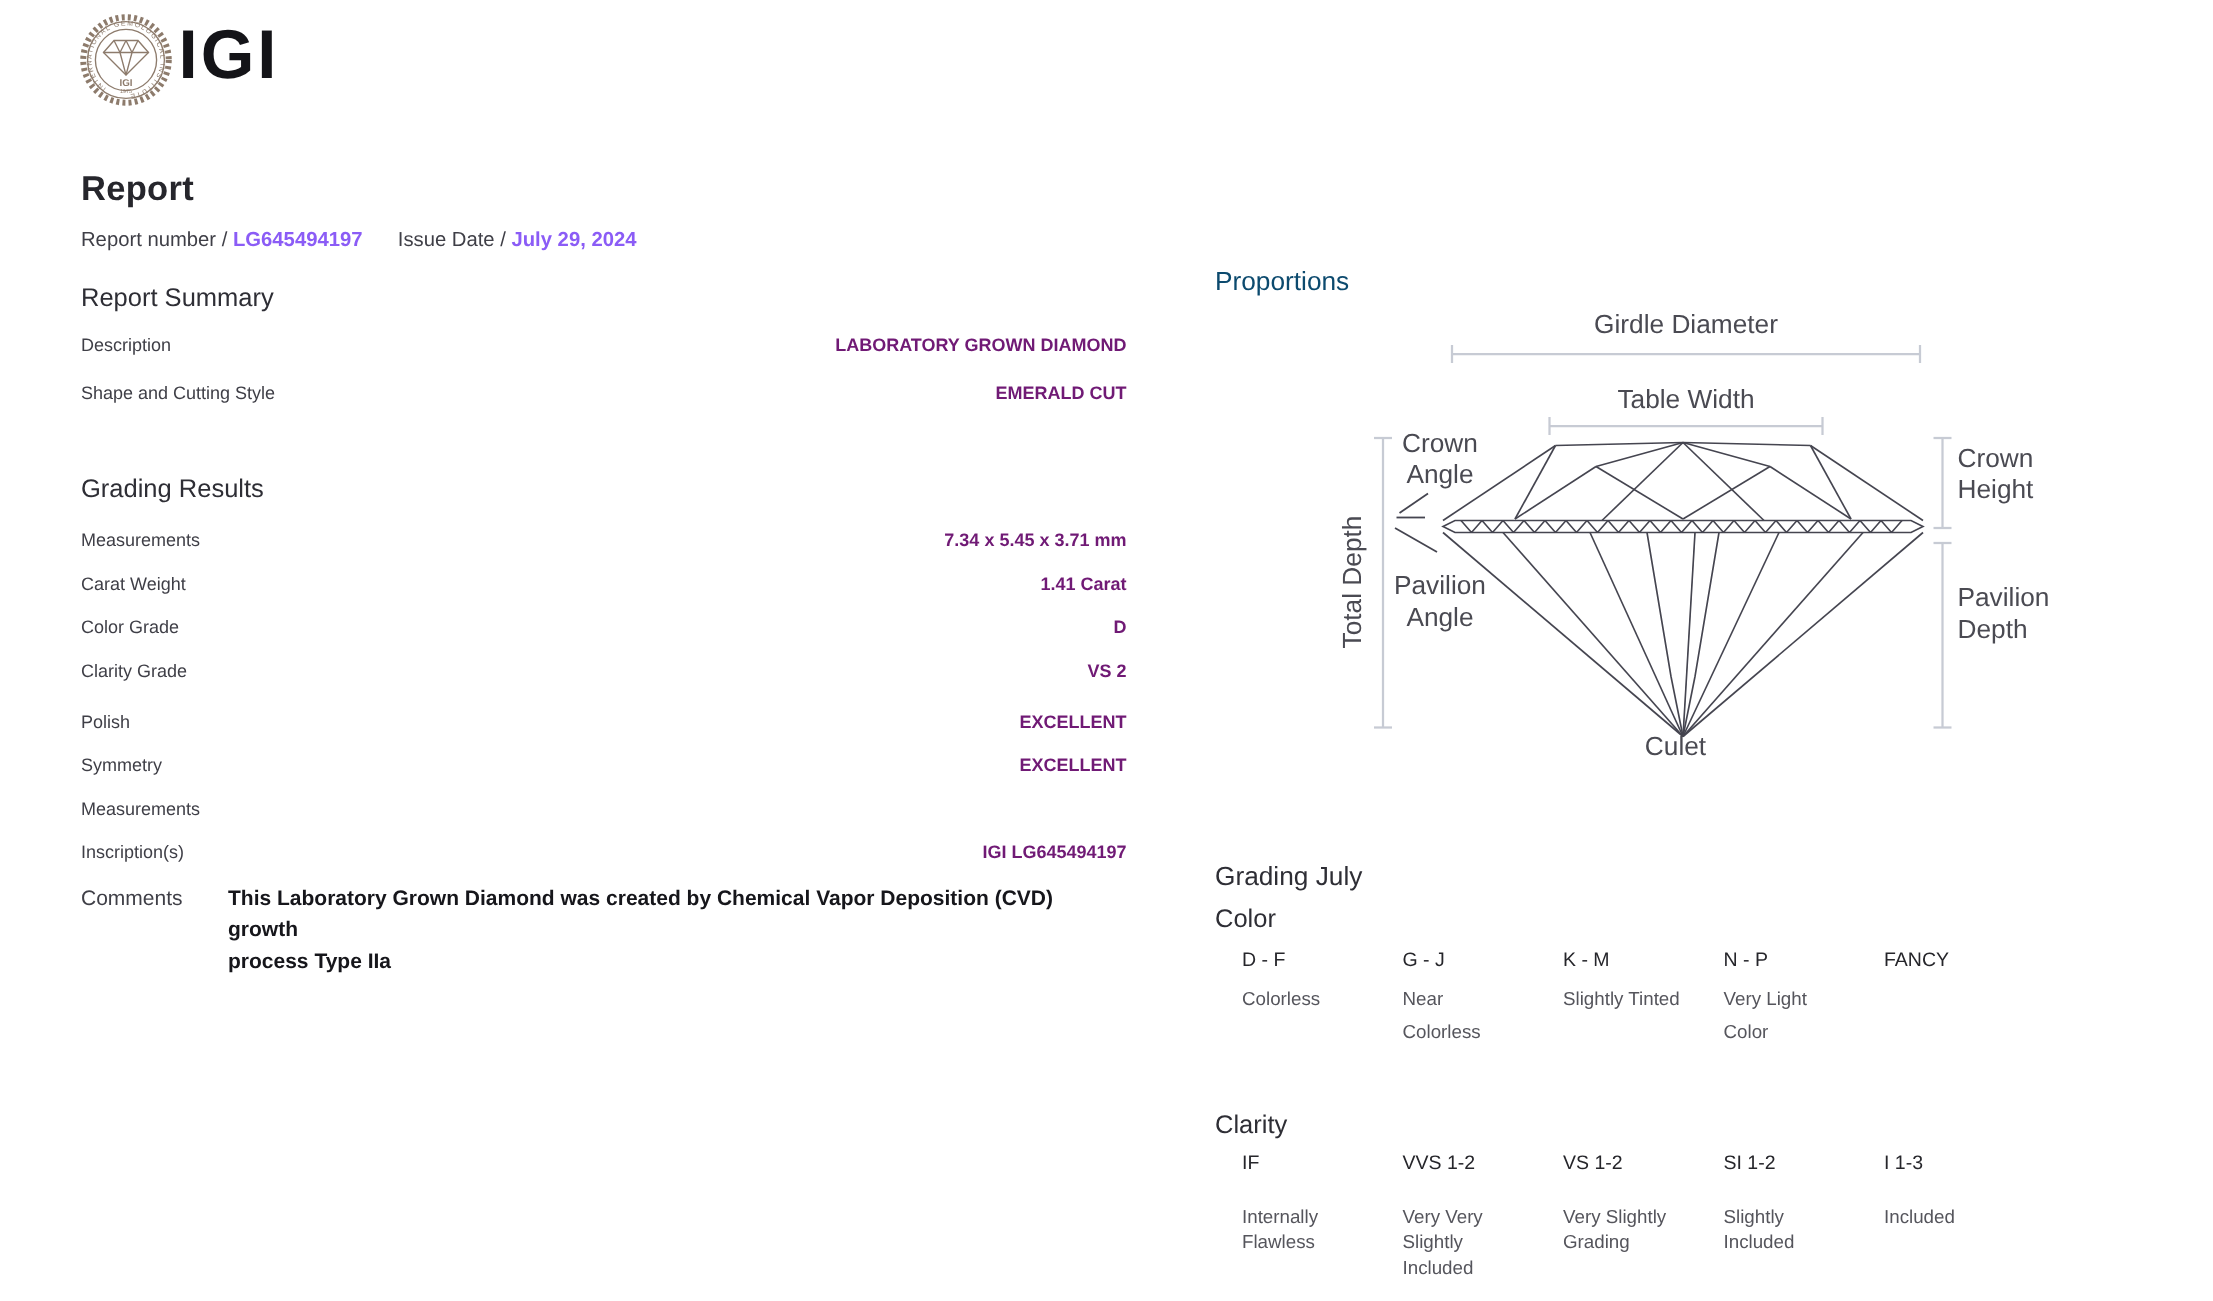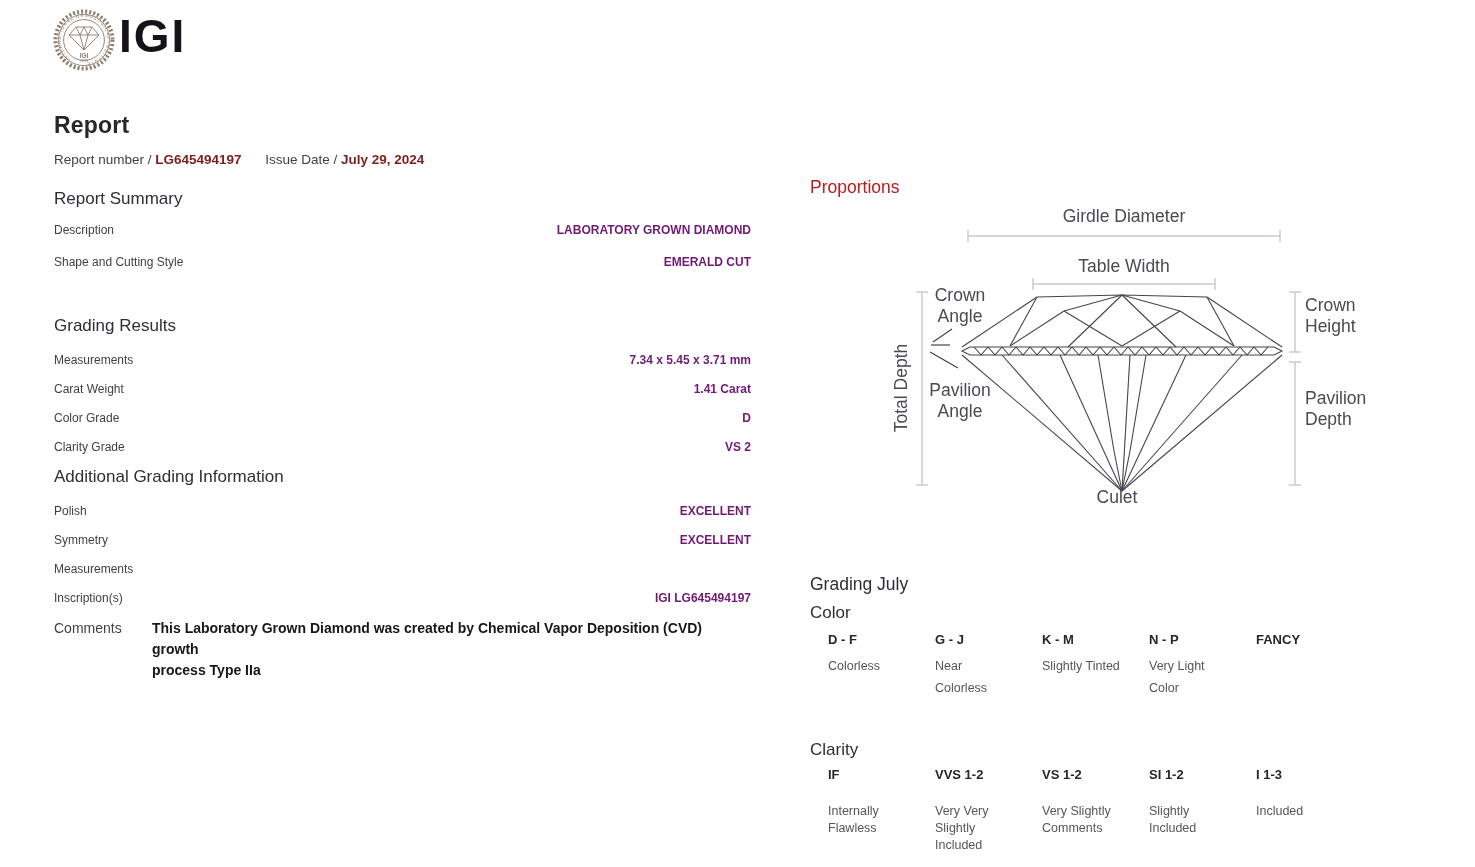--- a/index.html
+++ b/index.html
@@ -15,7 +15,7 @@
   .left-col{position:absolute;left:54px;top:112px;width:697px;}
   .report-title{font-size:23px;font-weight:600;color:#26262c;margin:0;line-height:26px;letter-spacing:.2px;}
   .report-meta{margin-top:13px;font-size:13.5px;color:#3f3f47;line-height:17px;}
-  .report-meta .bold{font-weight:700;color:#7f1d1d;}
+  .report-meta .bold{font-weight:700;color:#8b5cf6;}
   .meta-gap{display:inline-block;width:16px;}
   .sec-h{font-size:17px;font-weight:400;color:#2e2e35;line-height:19px;}
   .mt-sum{margin-top:21px;}

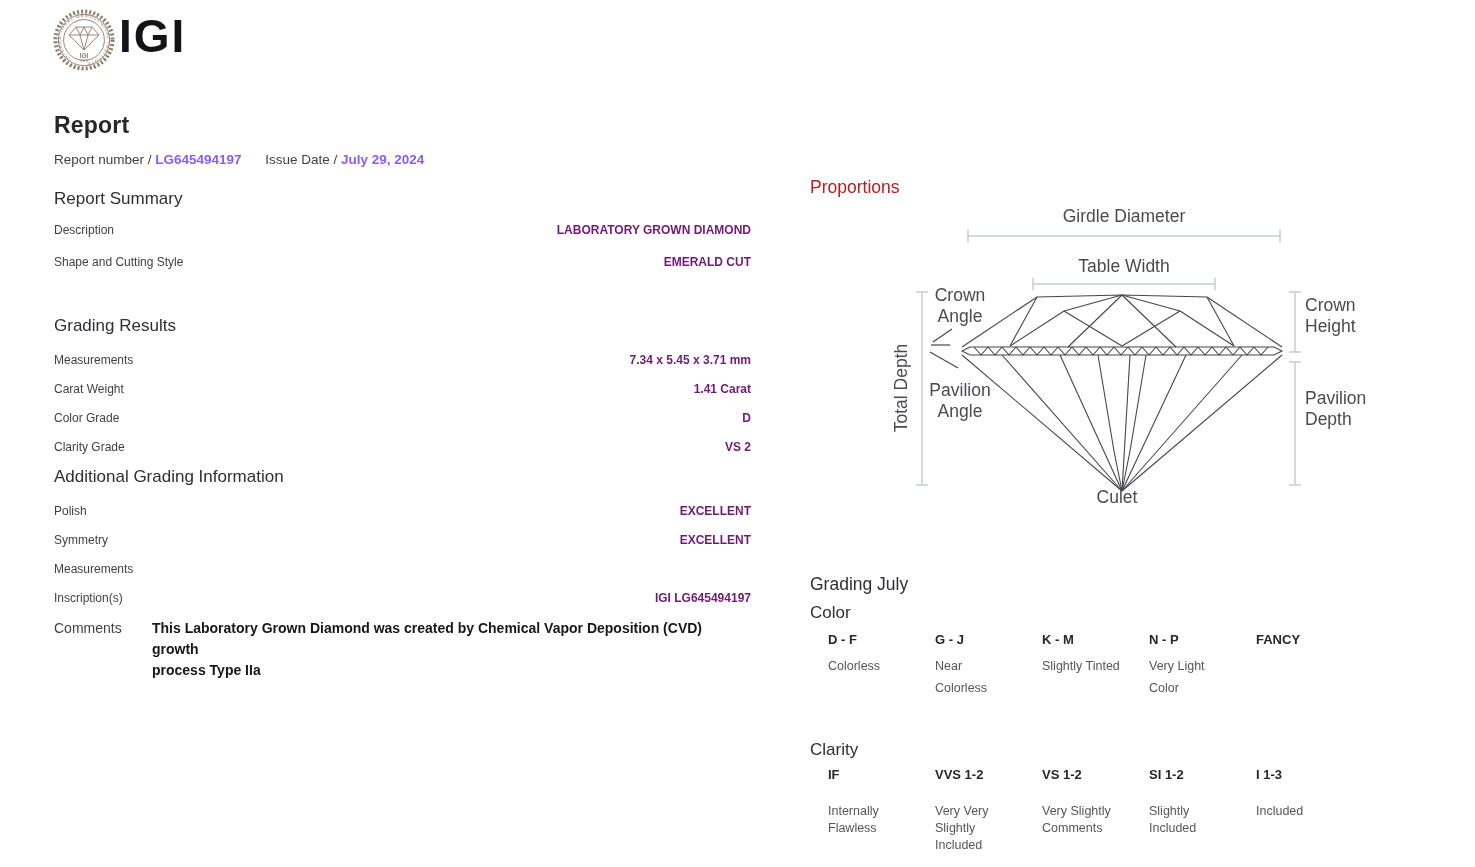--- a/index.html
+++ b/index.html
@@ -33,7 +33,7 @@
 
   
   .right-col{position:absolute;left:810px;top:170px;width:662px;height:697px;}
-  .prop-h{position:absolute;left:0;top:7px;font-size:17.5px;color:#b91c1c;font-weight:400;}
+  .prop-h{position:absolute;left:0;top:7px;font-size:17.5px;color:#0c4a6e;font-weight:400;}
   .prop-diagram{position:absolute;left:0;top:28px;width:660px;height:352px;}
   .prop-diagram svg{position:absolute;}
   .dlab{position:absolute;font-size:17.5px;color:#4a4a52;line-height:21px;white-space:pre-line;}

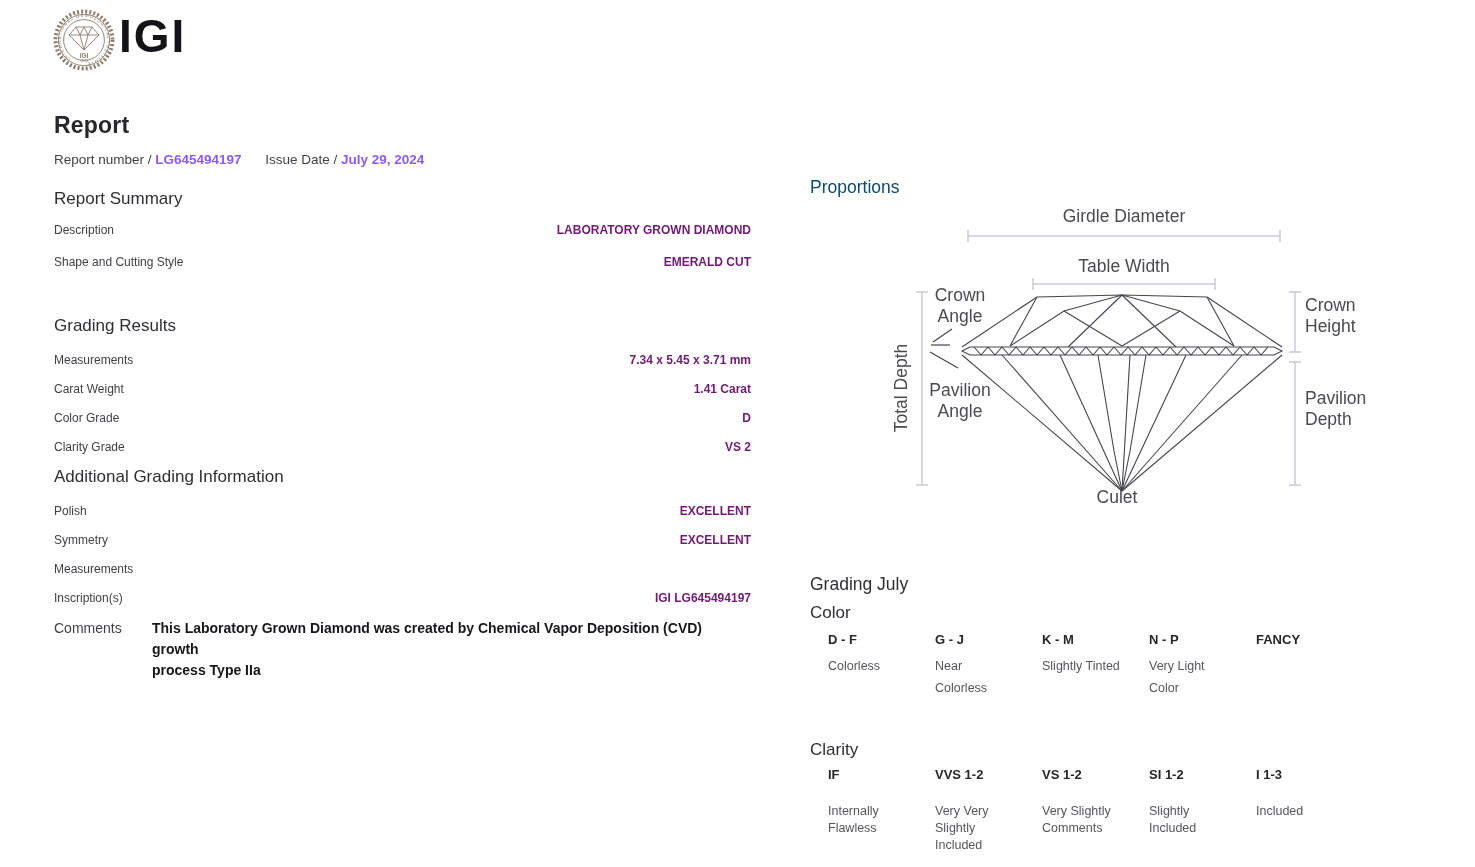--- a/index.html
+++ b/index.html
@@ -123,7 +123,6 @@
       <span class="val">VS 2</span>
     </div>
 
-    <div class="sec-h mt-agi">Additional Grading Information</div>
     <div class="row rm16">
       <span class="lbl">Polish</span>
       <span class="val">EXCELLENT</span>

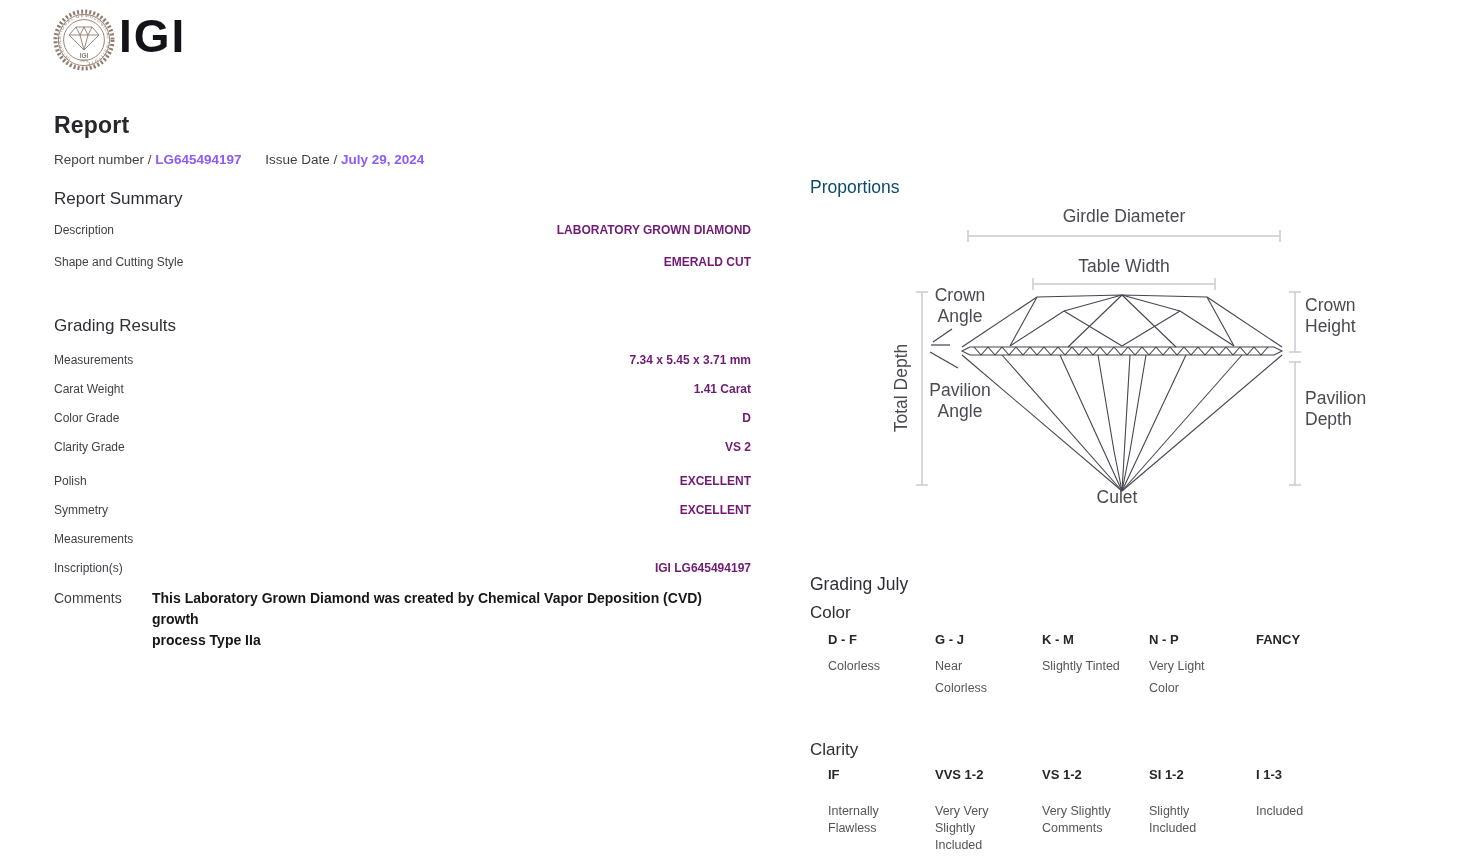--- a/index.html
+++ b/index.html
@@ -53,7 +53,7 @@
   .scale-grid{position:absolute;left:18px;display:grid;}
   #color-grid{top:463px;grid-template-columns:repeat(6,107px);}
   #clarity-grid{top:598px;grid-template-columns:repeat(5,107px);}
-  .g-grade{font-size:13px;font-weight:700;color:#26262b;line-height:14px;}
+  .g-grade{font-size:13px;font-weight:400;color:#26262b;line-height:14px;}
   .g-desc{font-size:12.5px;color:#55555c;white-space:pre-line;}
   #color-grid .g-desc{margin-top:8px;line-height:22px;}
   #clarity-grid .g-desc{margin-top:21px;line-height:17px;}

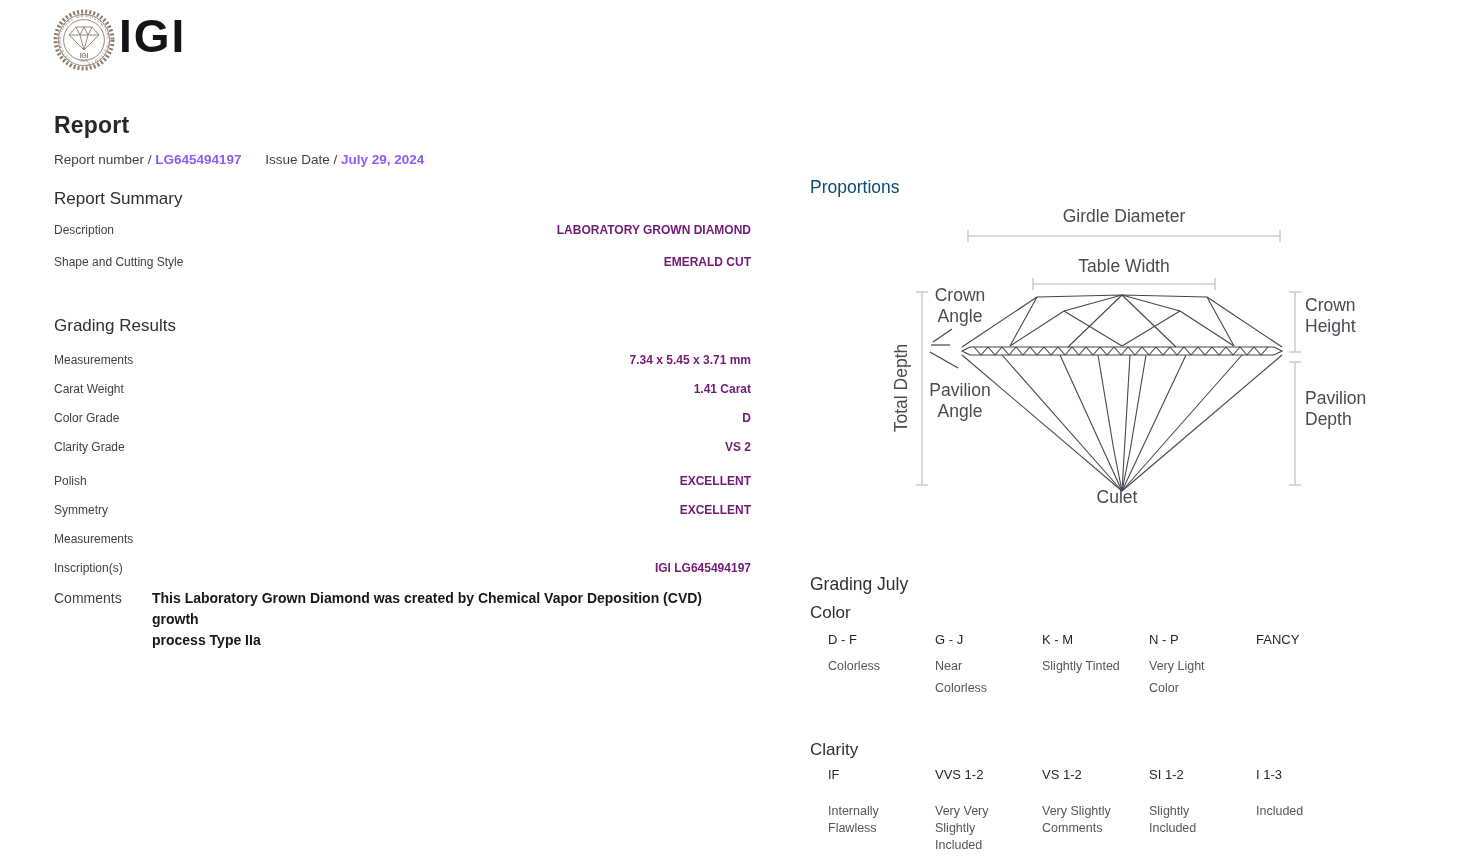--- a/index.html
+++ b/index.html
@@ -273,7 +273,7 @@
       <div>
         <div class="g-grade">VS 1-2</div>
         <div class="g-desc">Very Slightly
-Comments</div>
+Grading</div>
       </div>
       <div>
         <div class="g-grade">SI 1-2</div>

